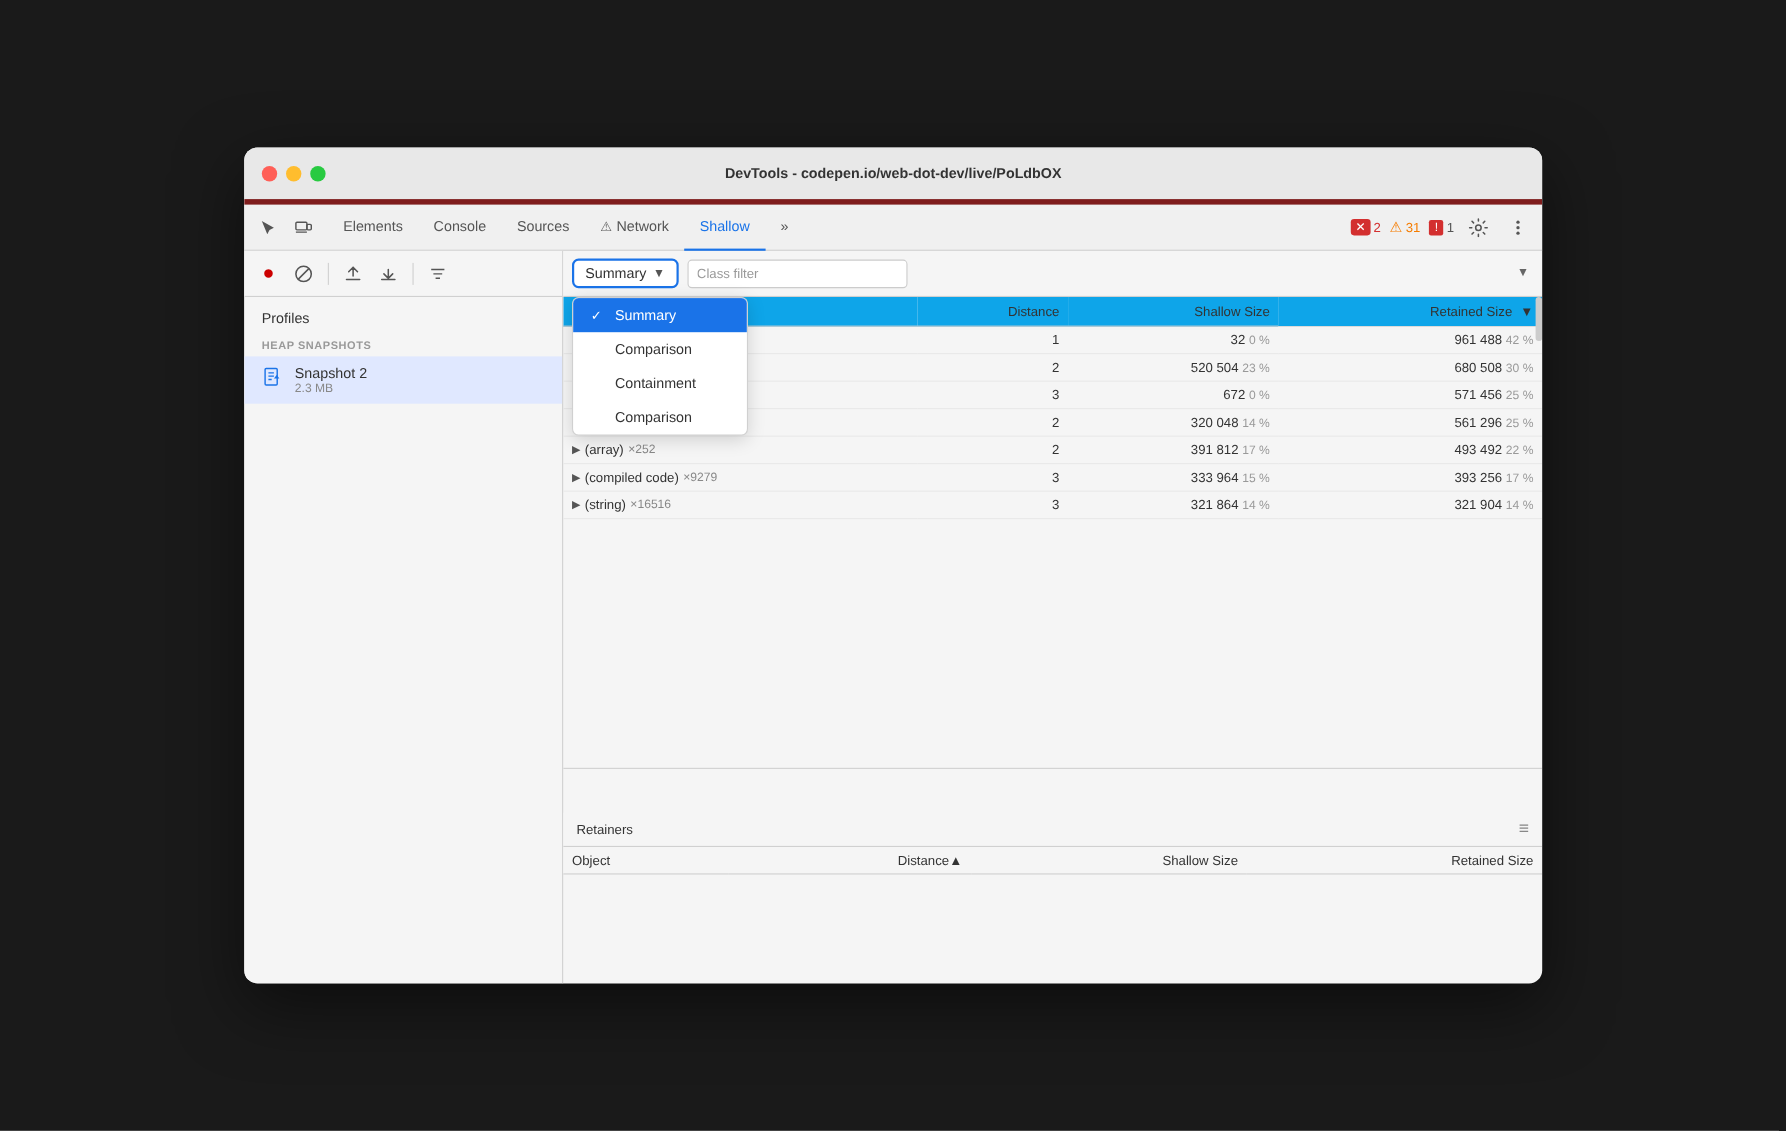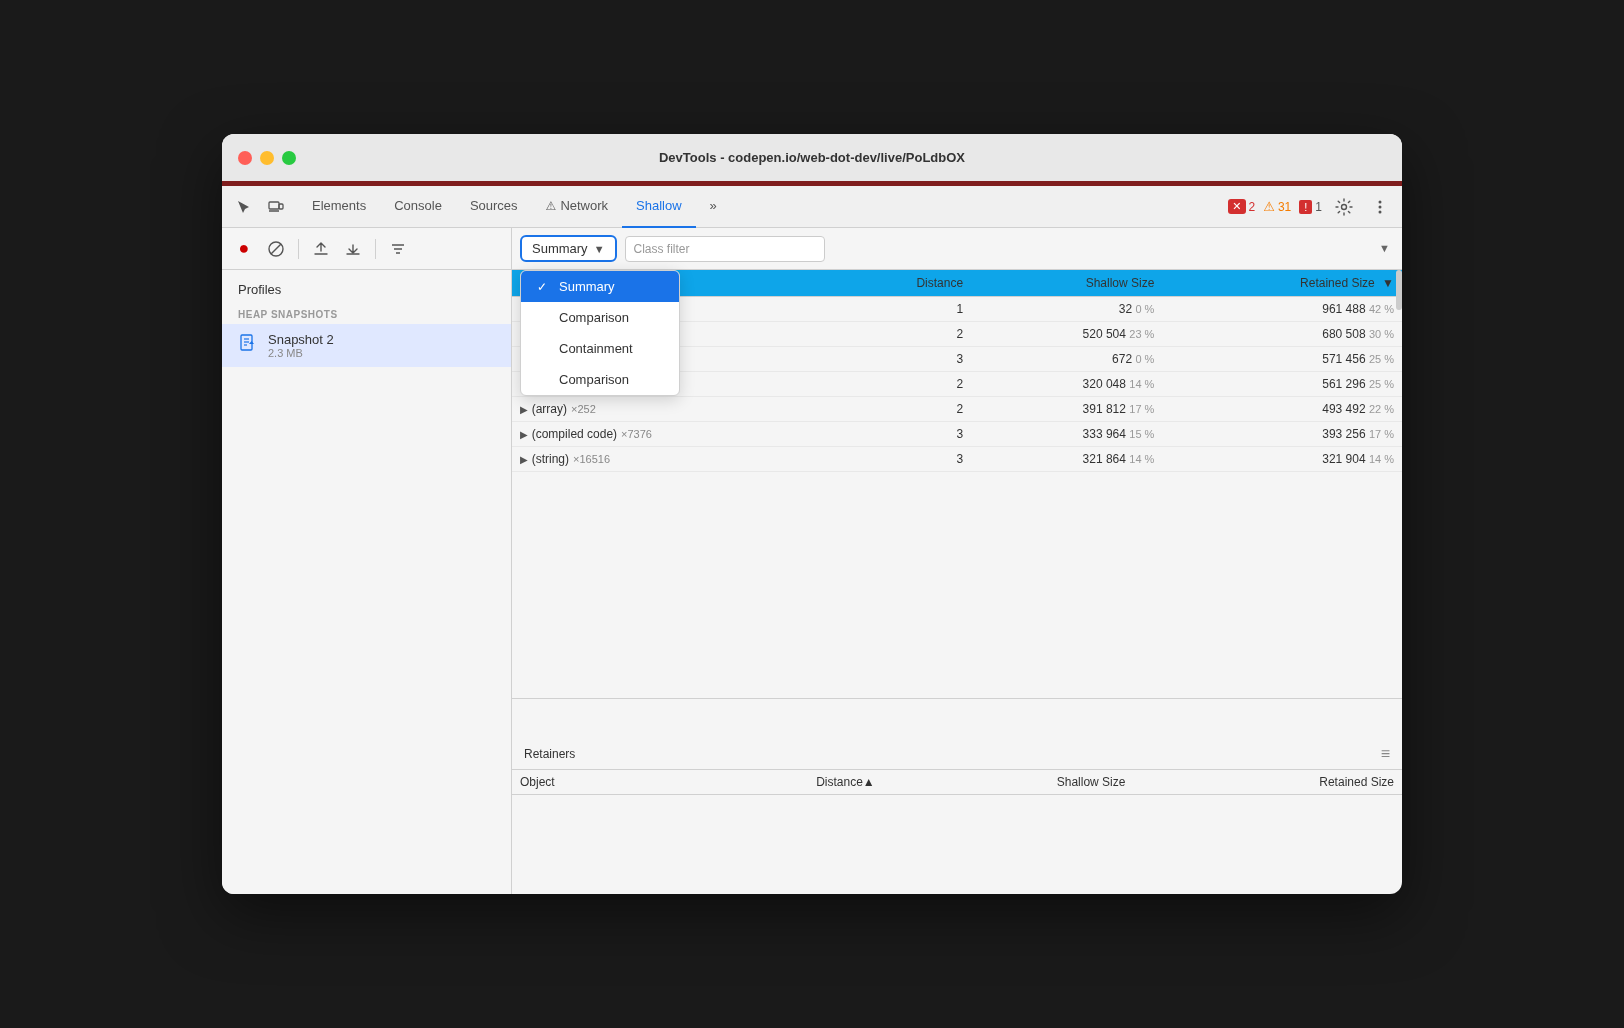--- a/index.html
+++ b/index.html
@@ -624,7 +624,7 @@
         <div class="row-name">
           <span class="expand-arrow">▶</span>
           <span>(compiled code)</span>
-          <span class="row-multiplier">×7376</span>
+          <span class="row-multiplier">×9279</span>
         </div>
       </td>
       <td class="right">3</td>

